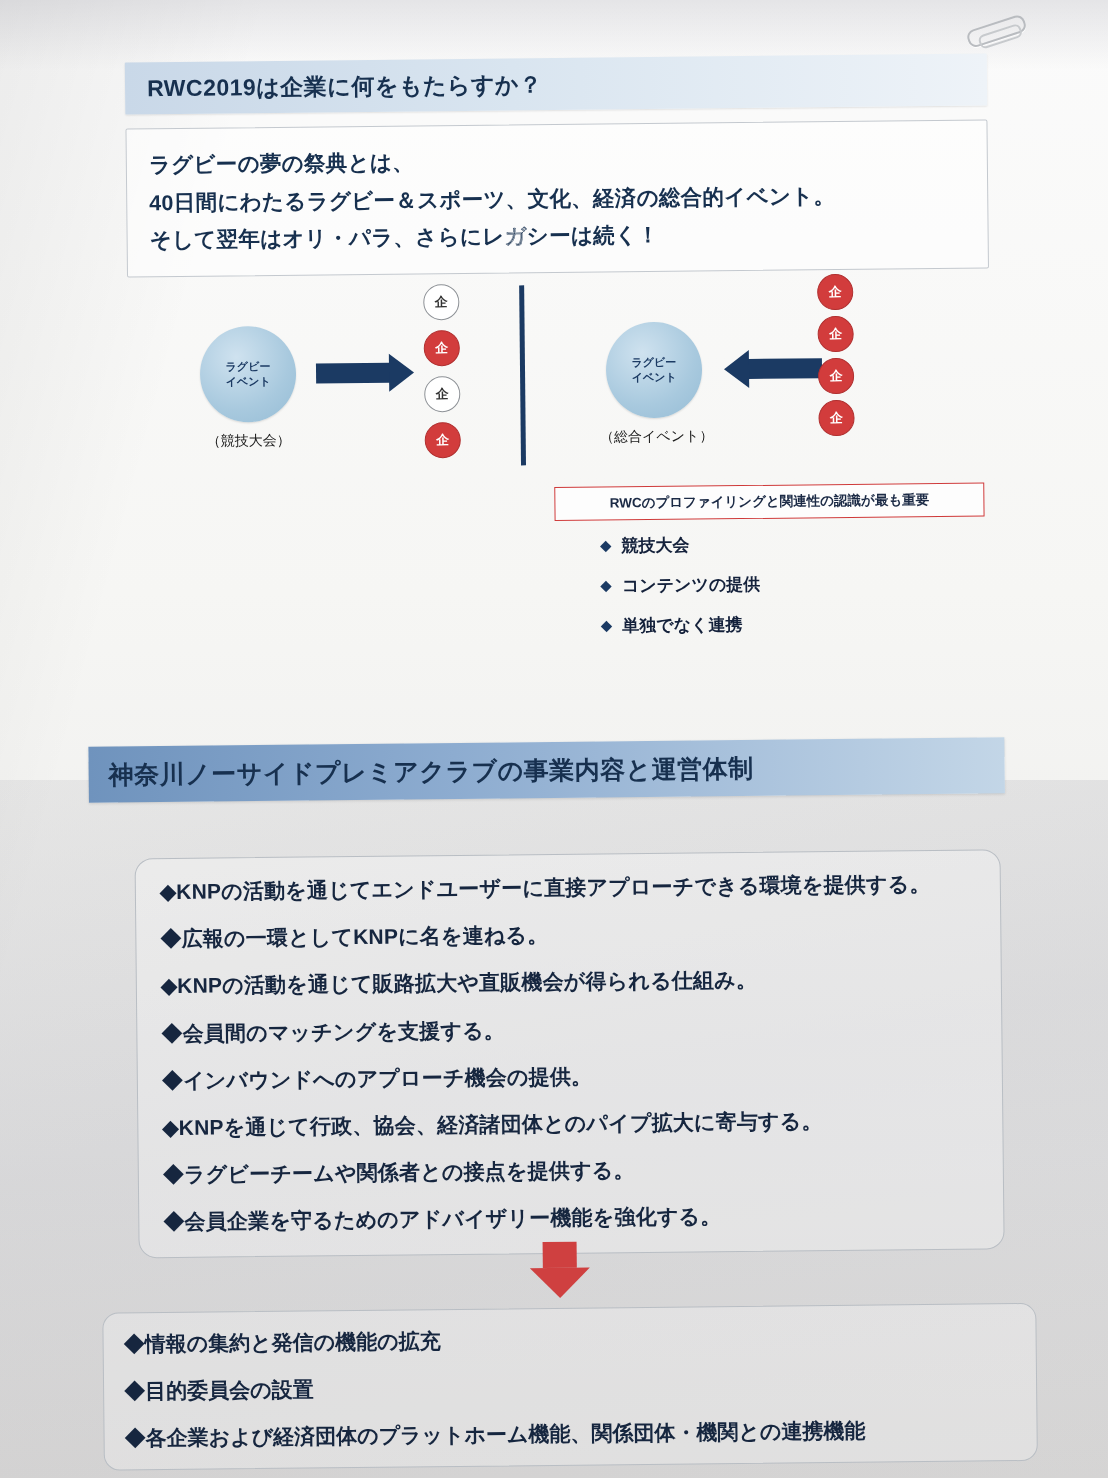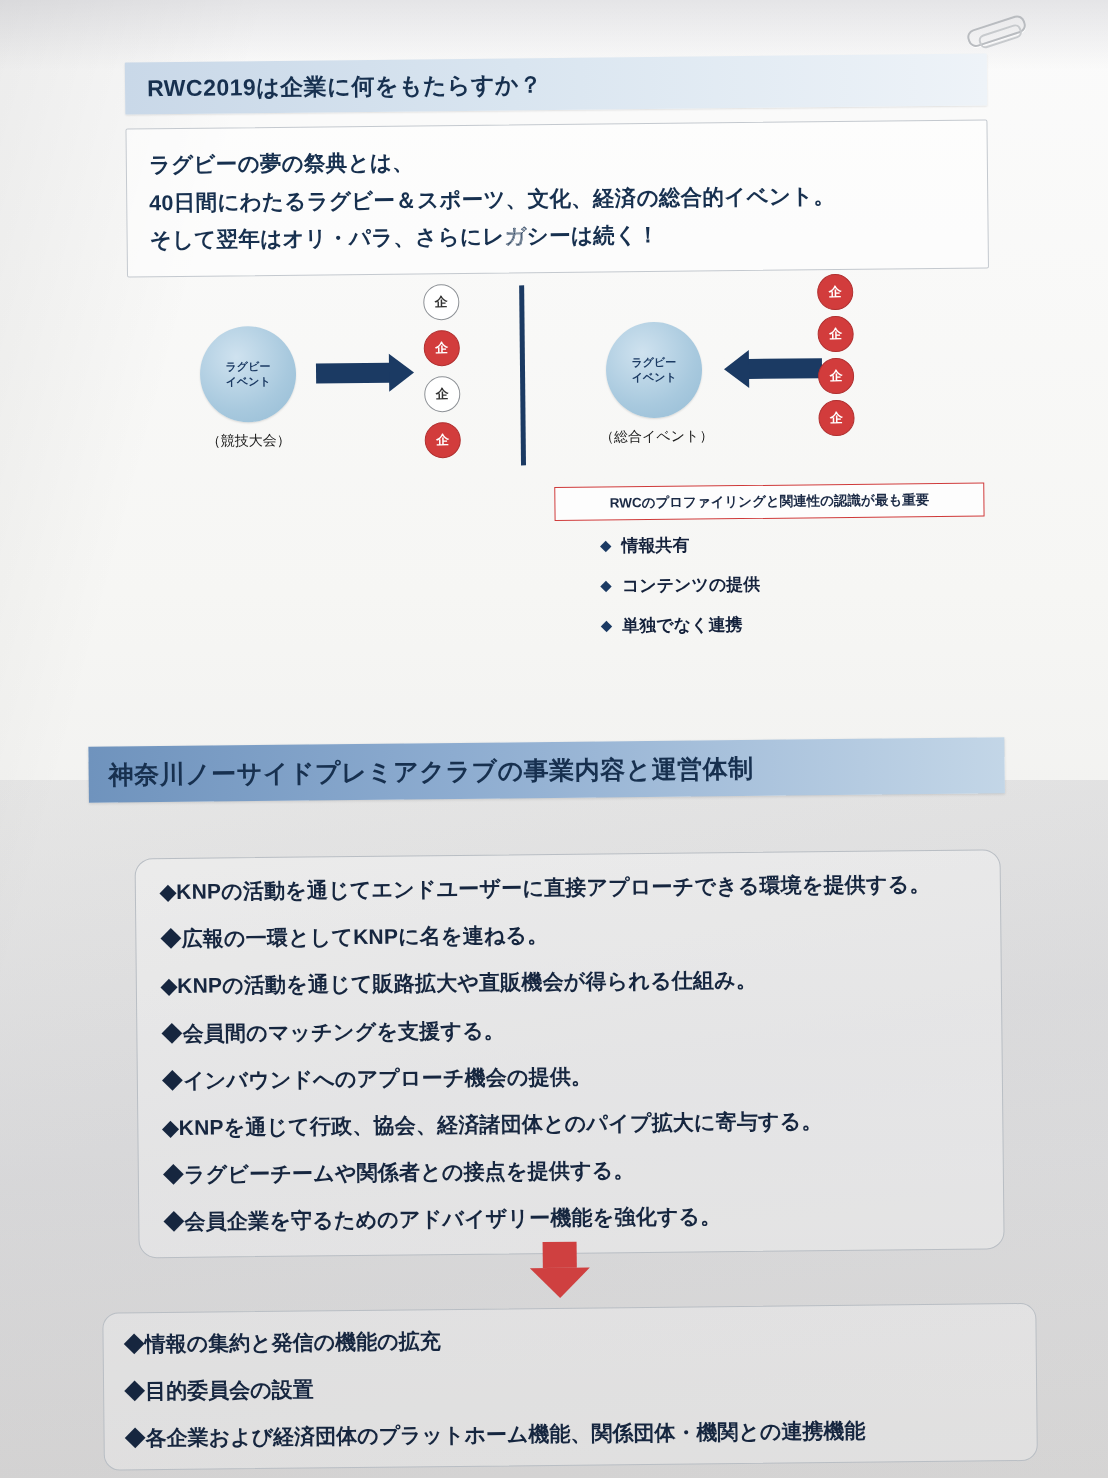--- a/index.html
+++ b/index.html
@@ -197,7 +197,7 @@
     <div class="bullets">
       <div class="bul">
         <span class="dia">◆</span>
-        <span class="txt">情報共有</span>
+        <span class="txt">競技大会</span>
       </div>
       <div class="bul">
         <span class="dia">◆</span>

